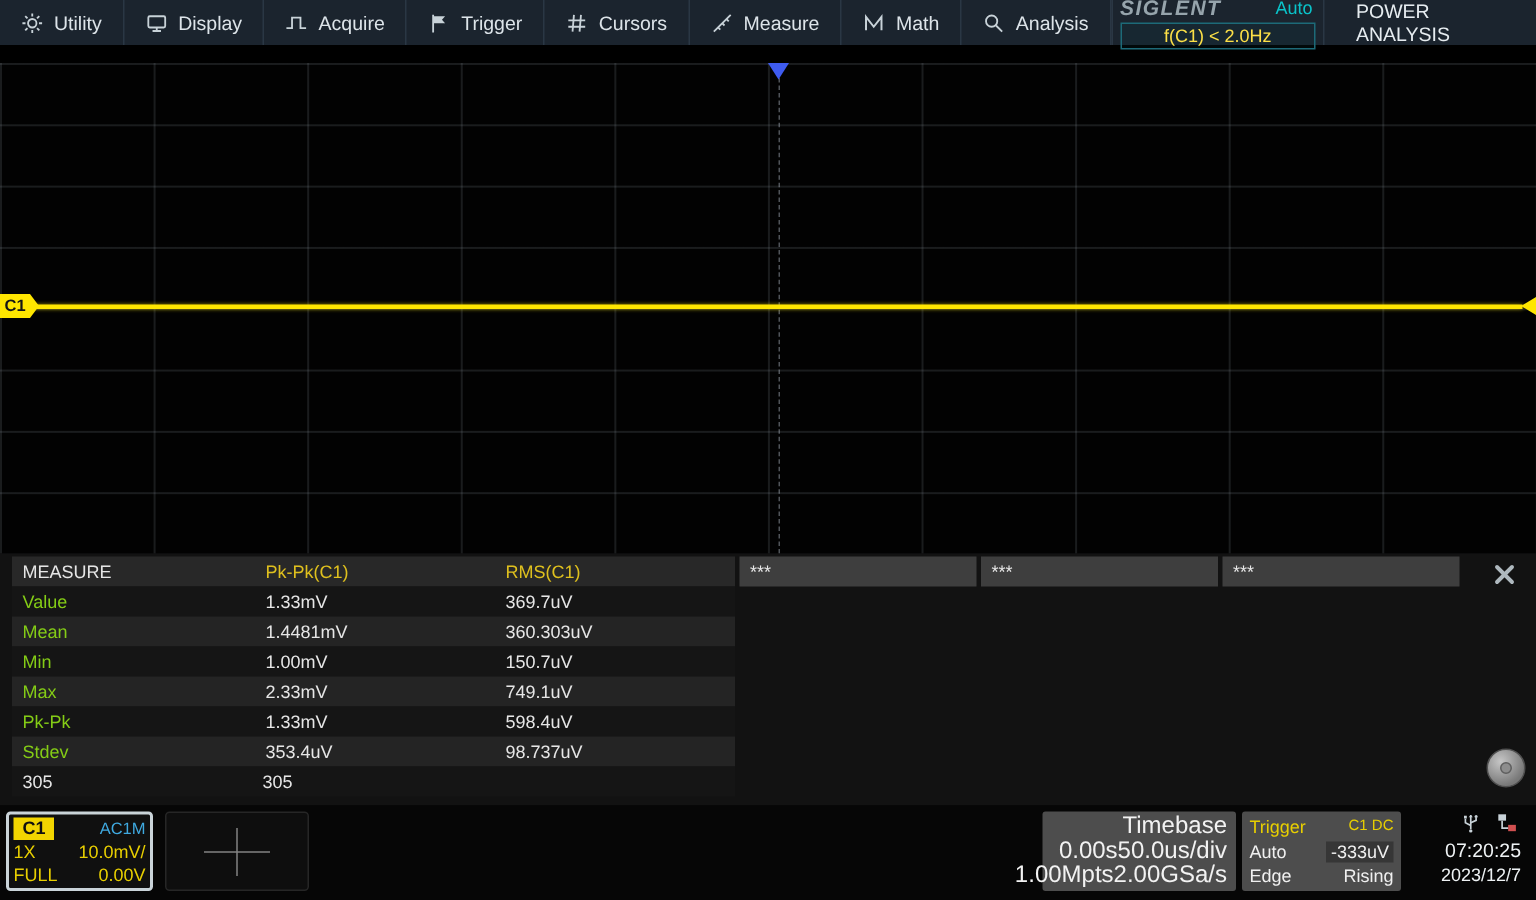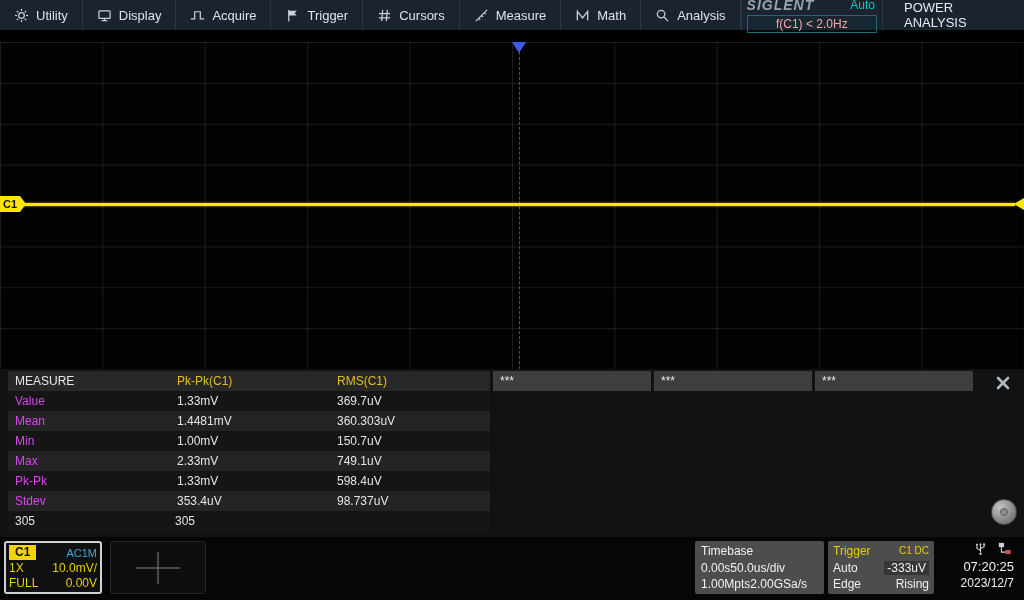--- a/index.html
+++ b/index.html
@@ -18,7 +18,7 @@
   .brand-row1{display:flex;justify-content:space-between;align-items:center;}
   .brand-name{color:#96a4ac;font-weight:bold;font-size:14px;letter-spacing:1px;font-style:italic;}
   .acq-mode{color:#0ac3c9;font-size:12px;padding-right:2px;}
-  .trig-freq{border:1px solid #1d6a78;color:#fca5a5;font-size:12px;text-align:center;
+  .trig-freq{border:1px solid #1d6a78;color:#fde047;font-size:12px;text-align:center;
              line-height:16px;height:17px;background:rgba(10,60,70,.15);}
   .power-block{display:flex;align-items:flex-end;gap:8px;padding:0 13px;
                border-left:1px solid #2a3744;color:#e6ecf0;font-size:13px;}

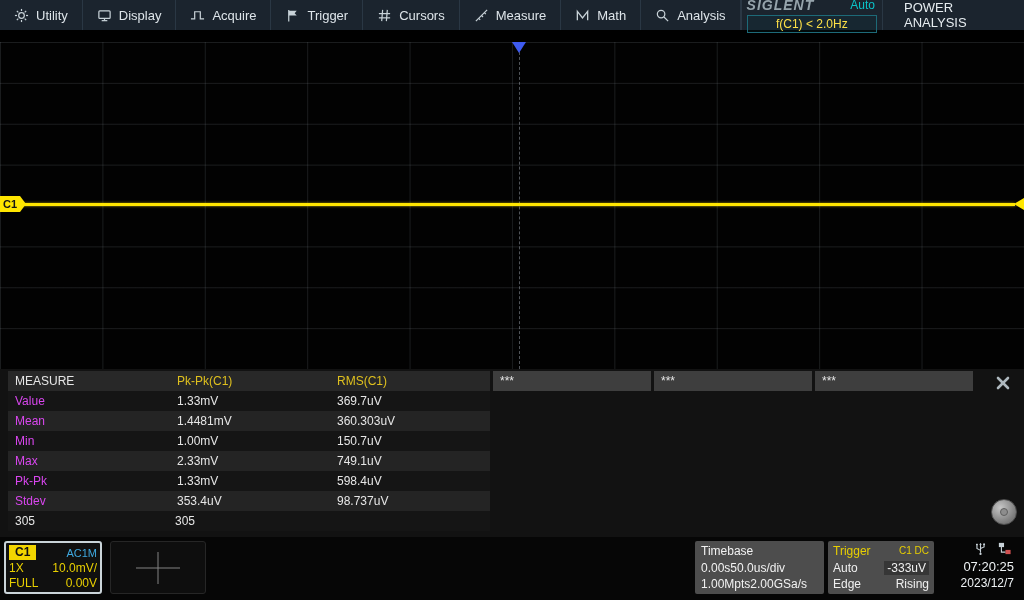--- a/index.html
+++ b/index.html
@@ -57,7 +57,7 @@
   .mrow{display:flex;height:20px;line-height:20px;width:482px;}
   .mrow.odd{background:#151515;}
   .mrow.even{background:#242424;}
-  .m-label{width:162px;padding-left:7px;color:#d946ef;box-sizing:border-box;}
+  .m-label{width:162px;padding-left:7px;color:#84cc16;box-sizing:border-box;}
   .m-v{width:160px;padding-left:7px;color:#e6e6e6;box-sizing:border-box;}
   .close-btn{position:absolute;top:4px;right:8px;width:26px;height:24px;display:flex;
              align-items:center;justify-content:center;cursor:pointer;}

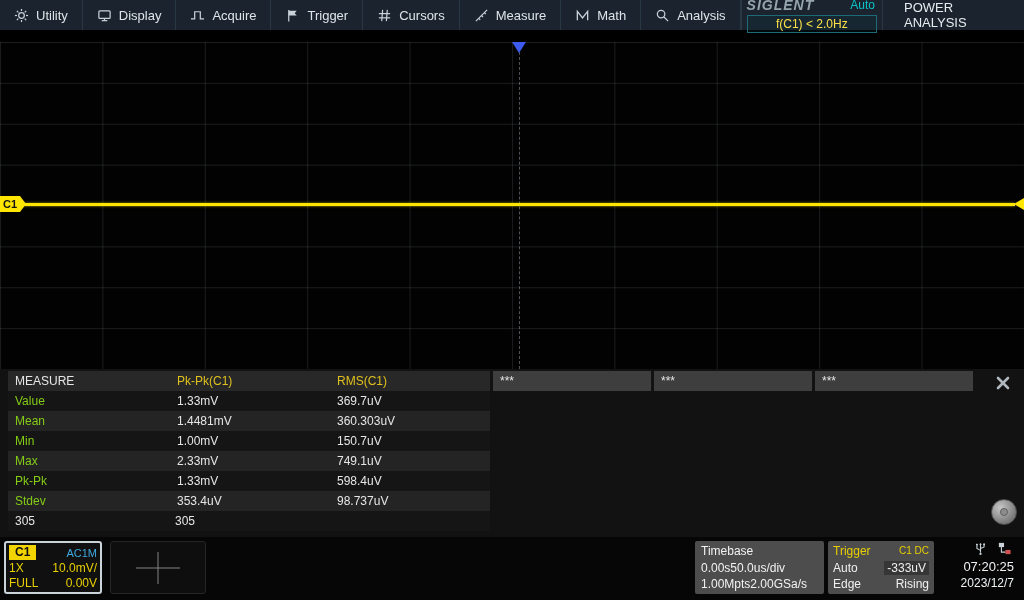--- a/index.html
+++ b/index.html
@@ -83,7 +83,7 @@
   .tbpanel{position:absolute;left:695px;top:4px;width:129px;height:53px;background:#4d4d4d;
            border-radius:2px;color:#f2f2f2;padding:3px 6px;box-sizing:border-box;display:flex;
            flex-direction:column;justify-content:space-between;cursor:pointer;}
-  .tb-row{display:flex;justify-content:flex-start;font-size:12px;line-height:14px;}
+  .tb-row{display:flex;justify-content:flex-end;font-size:16px;line-height:14px;}
   .trpanel{position:absolute;left:828px;top:4px;width:106px;height:53px;background:#4d4d4d;
            border-radius:2px;color:#f0f0f0;padding:3px 5px;box-sizing:border-box;display:flex;
            flex-direction:column;justify-content:space-between;cursor:pointer;}

